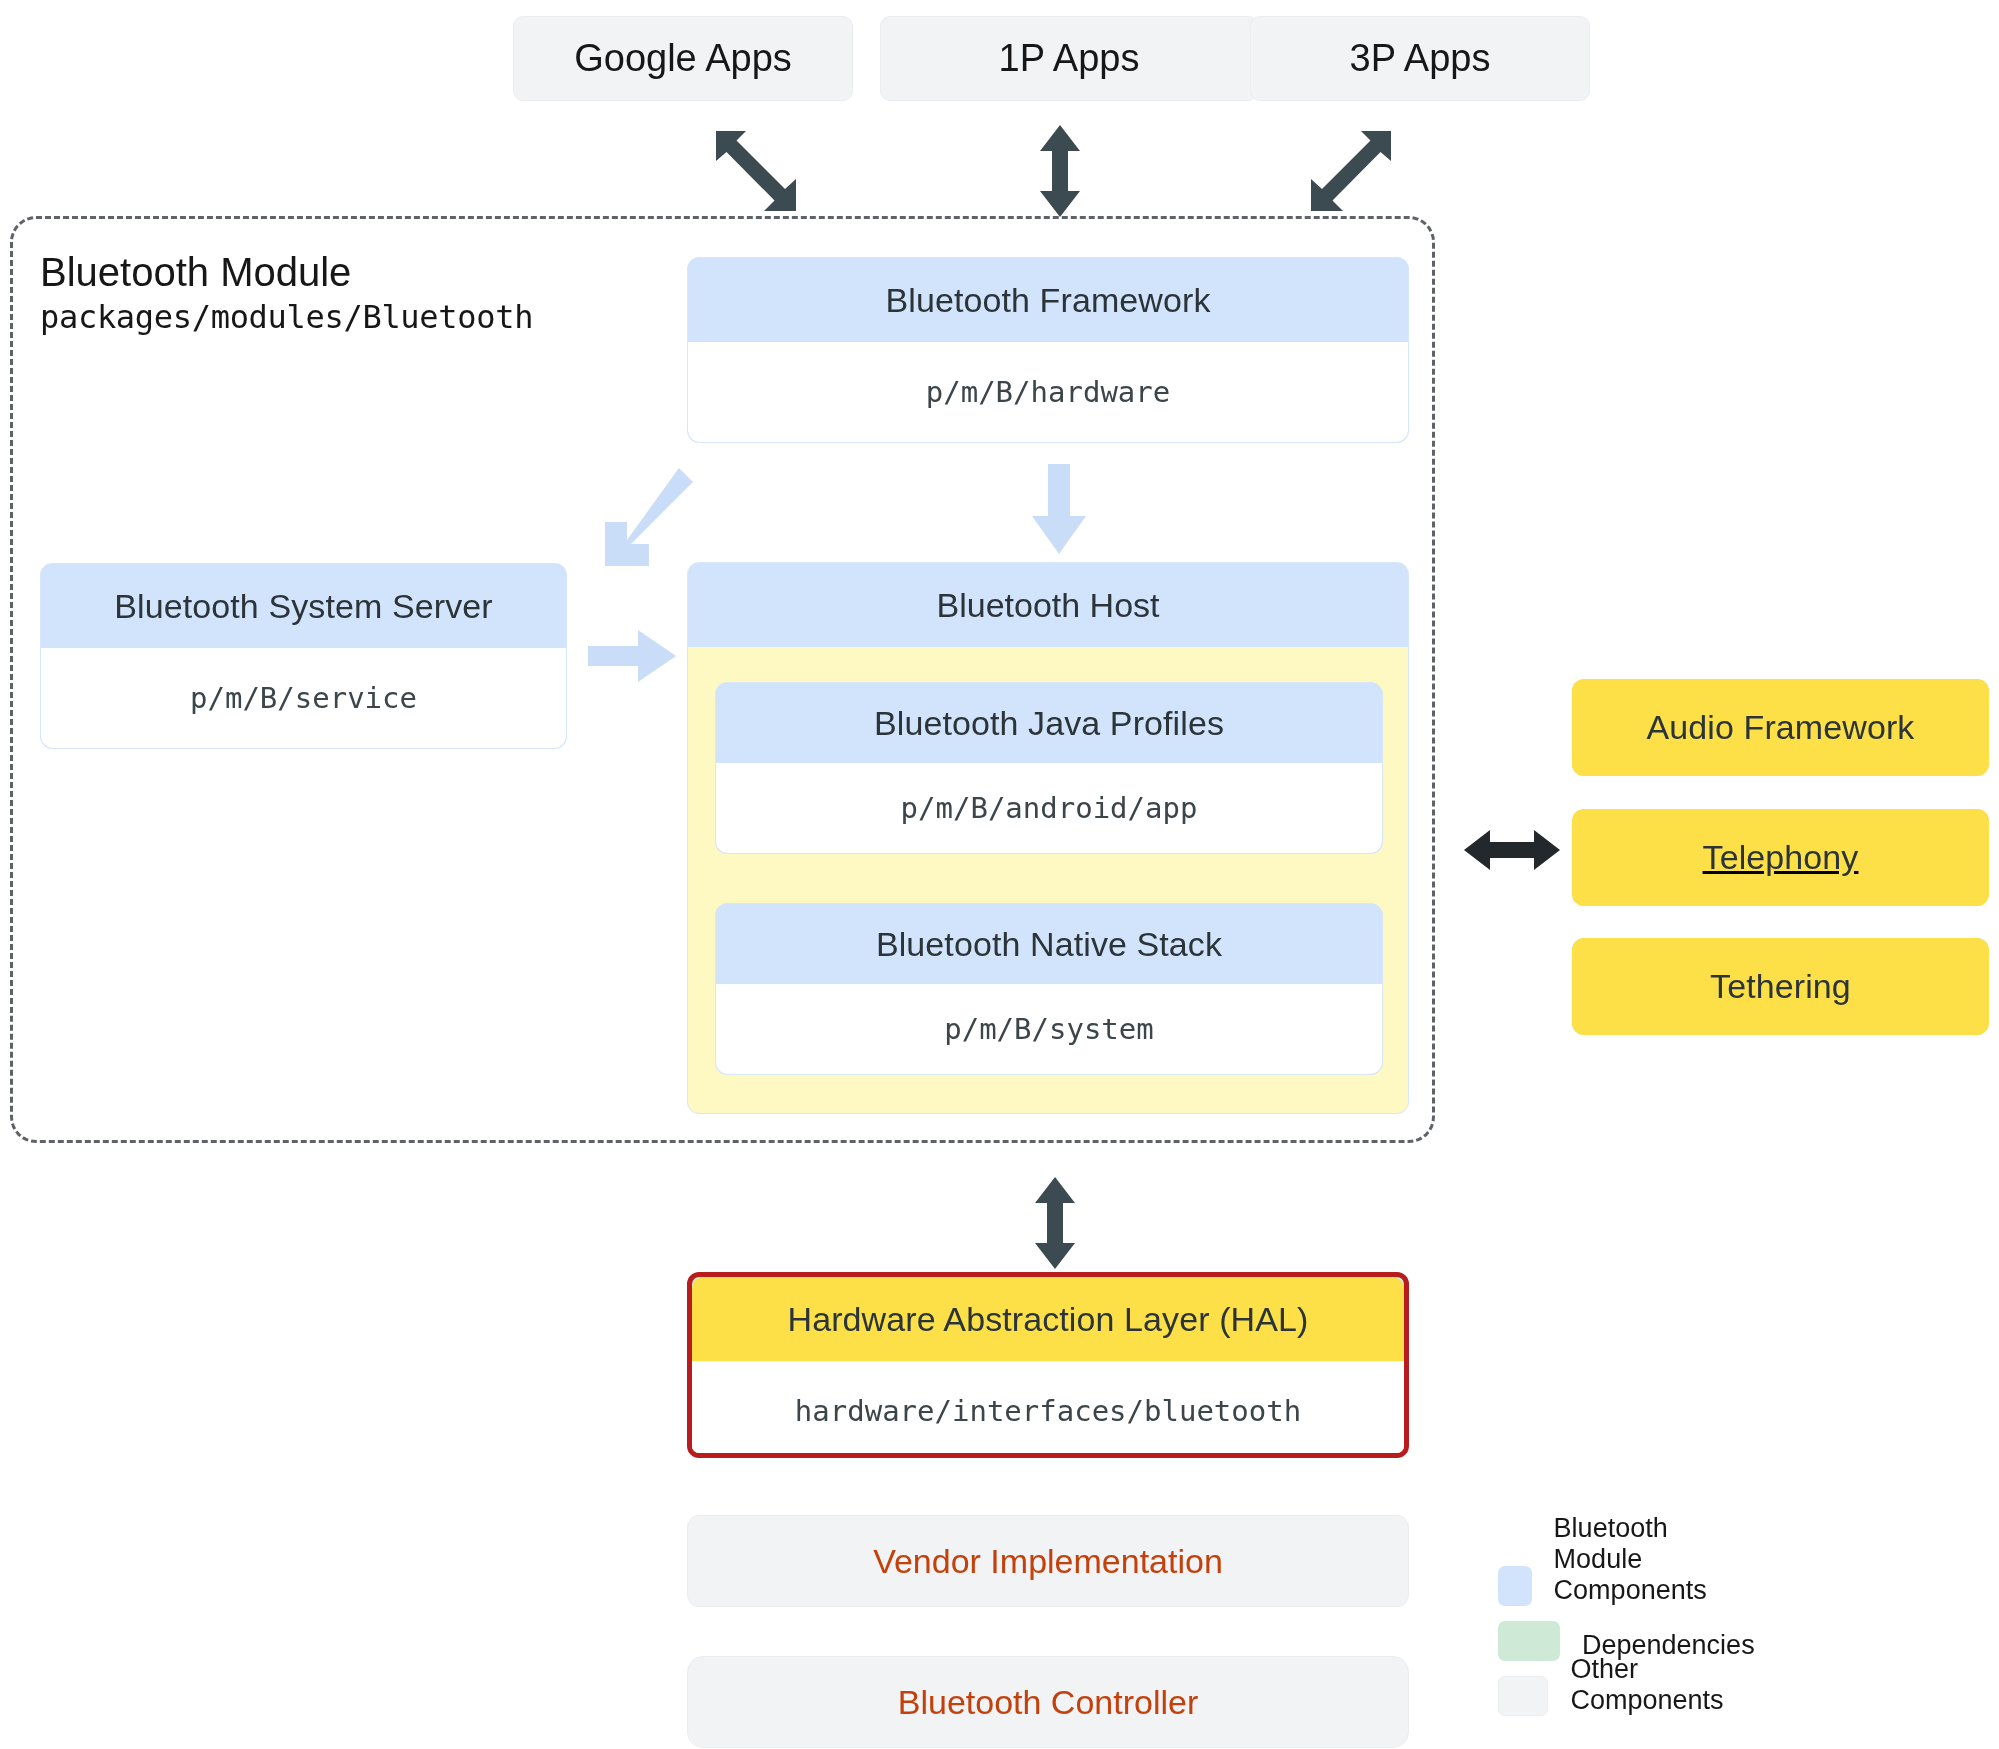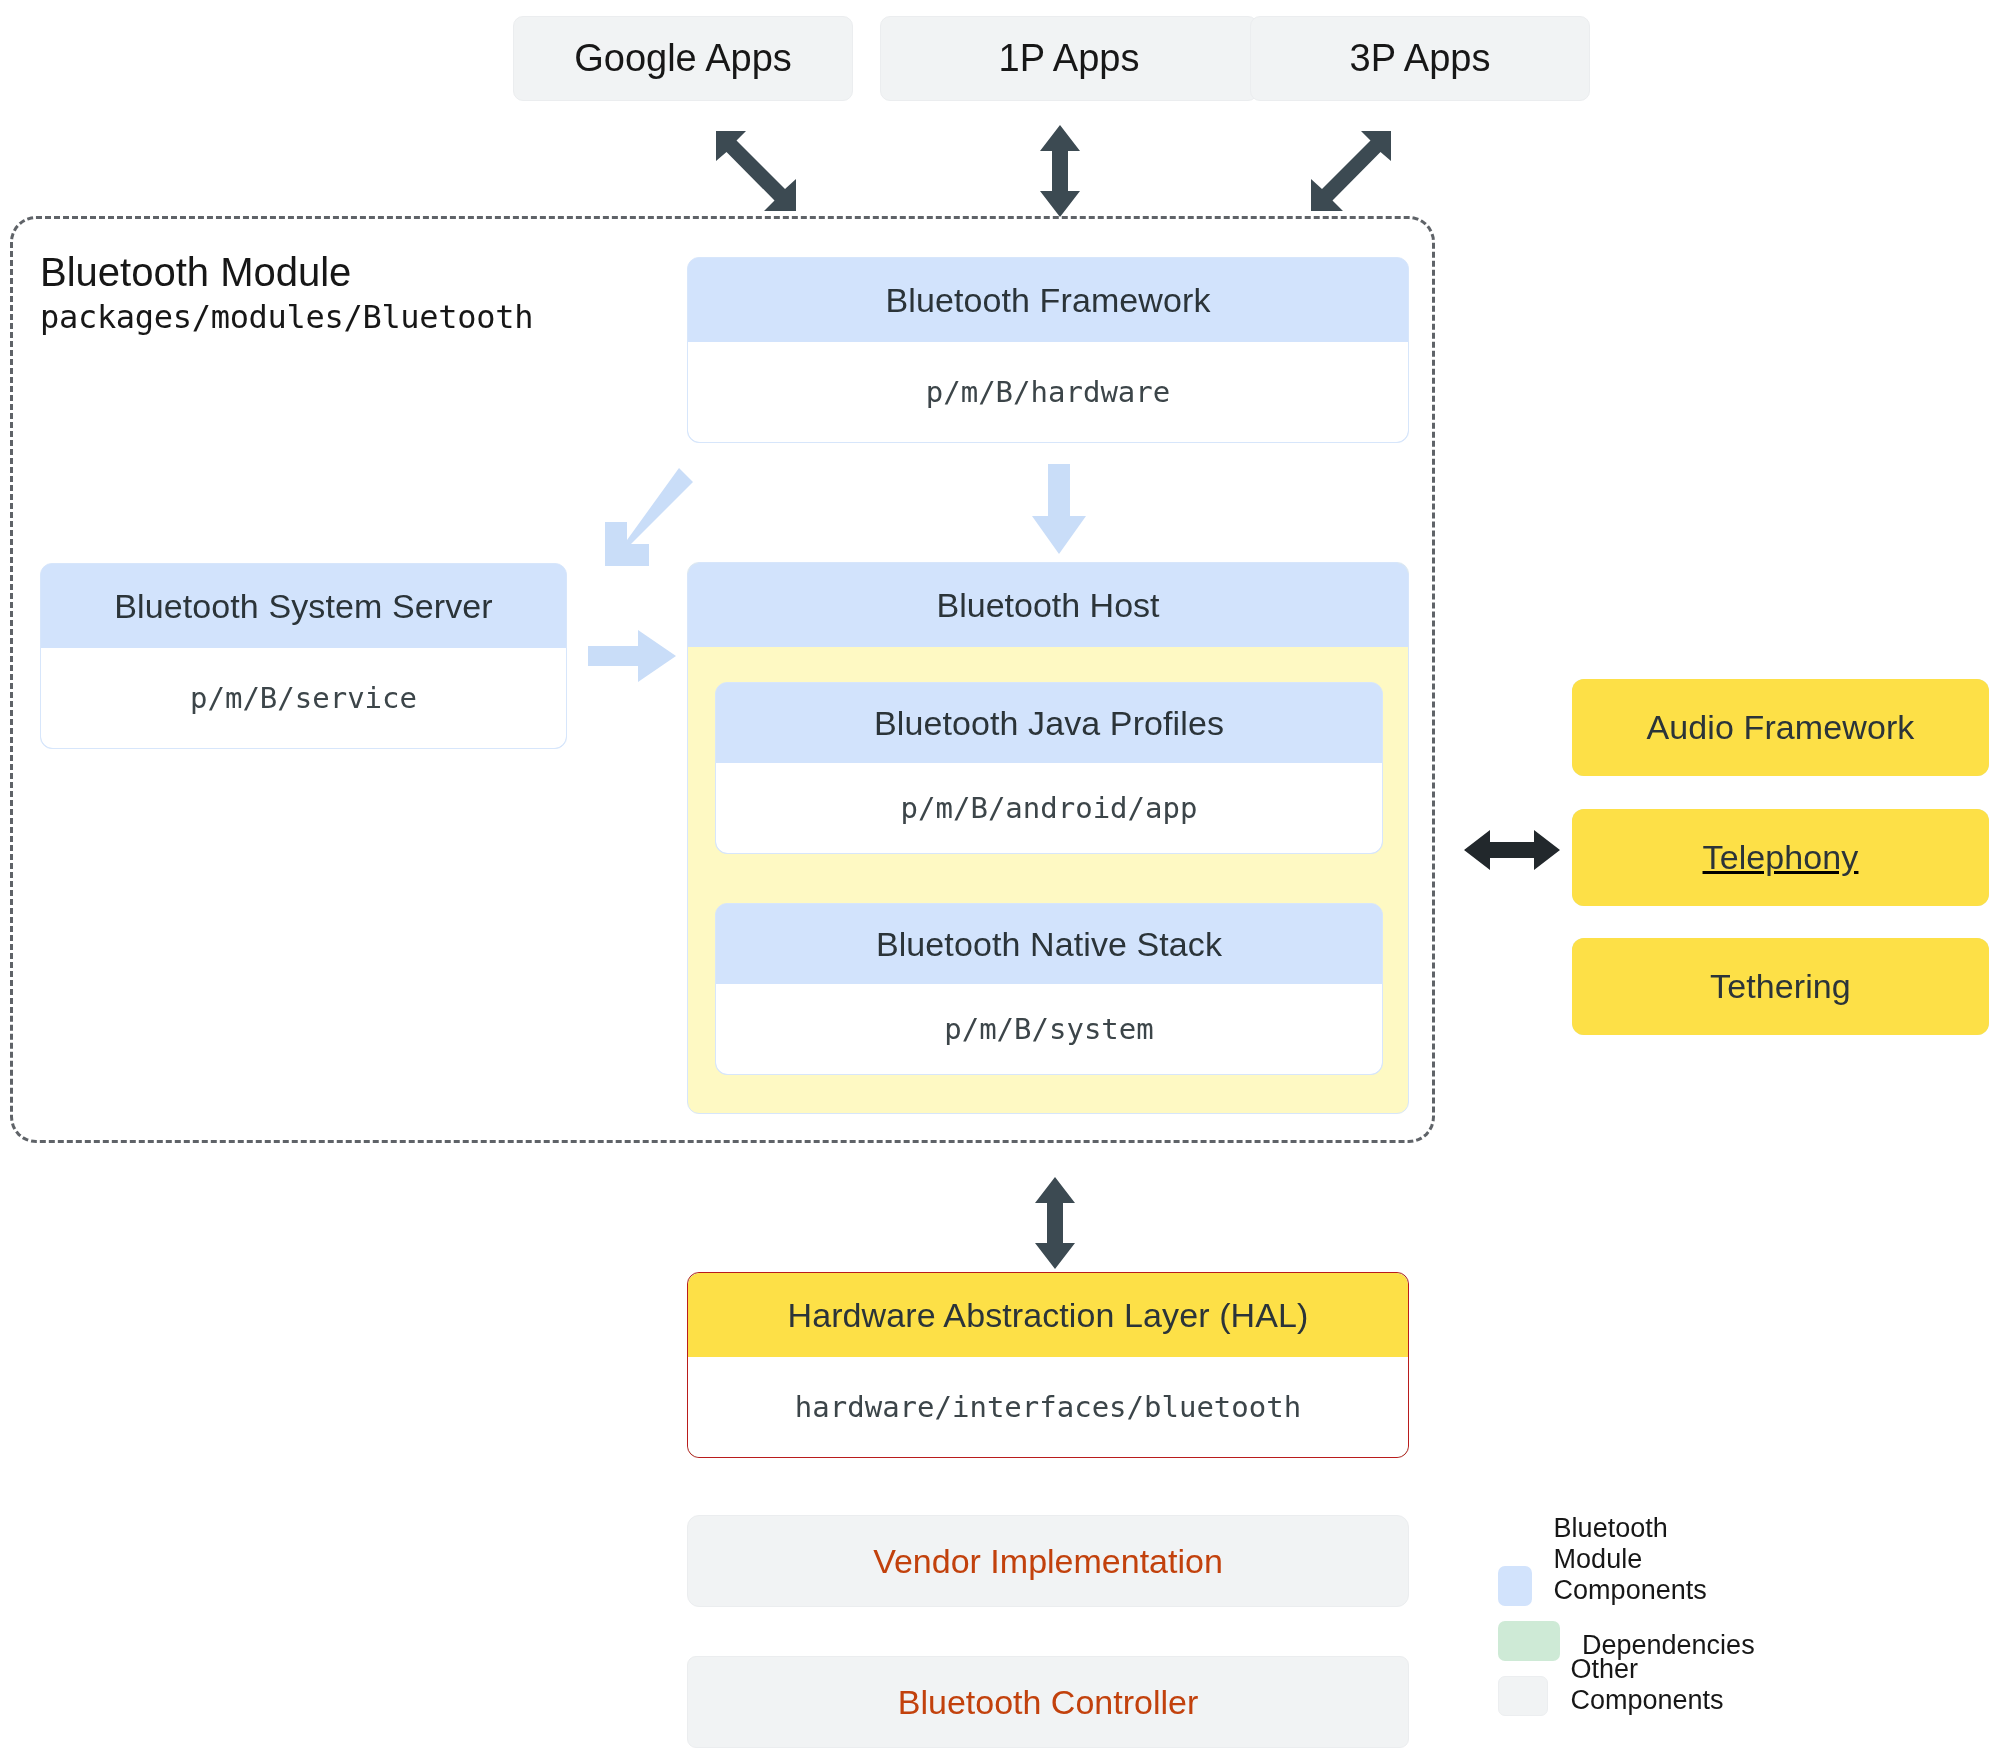--- a/index.html
+++ b/index.html
@@ -36,7 +36,7 @@
 
   
   .green { background: #ceead6; }
-  .green.split { border: 1px solid #b91c1c; }
+  .green.split { border: 5px solid #b91c1c; }
   .green .hdr { background: #fde047; }
 
   

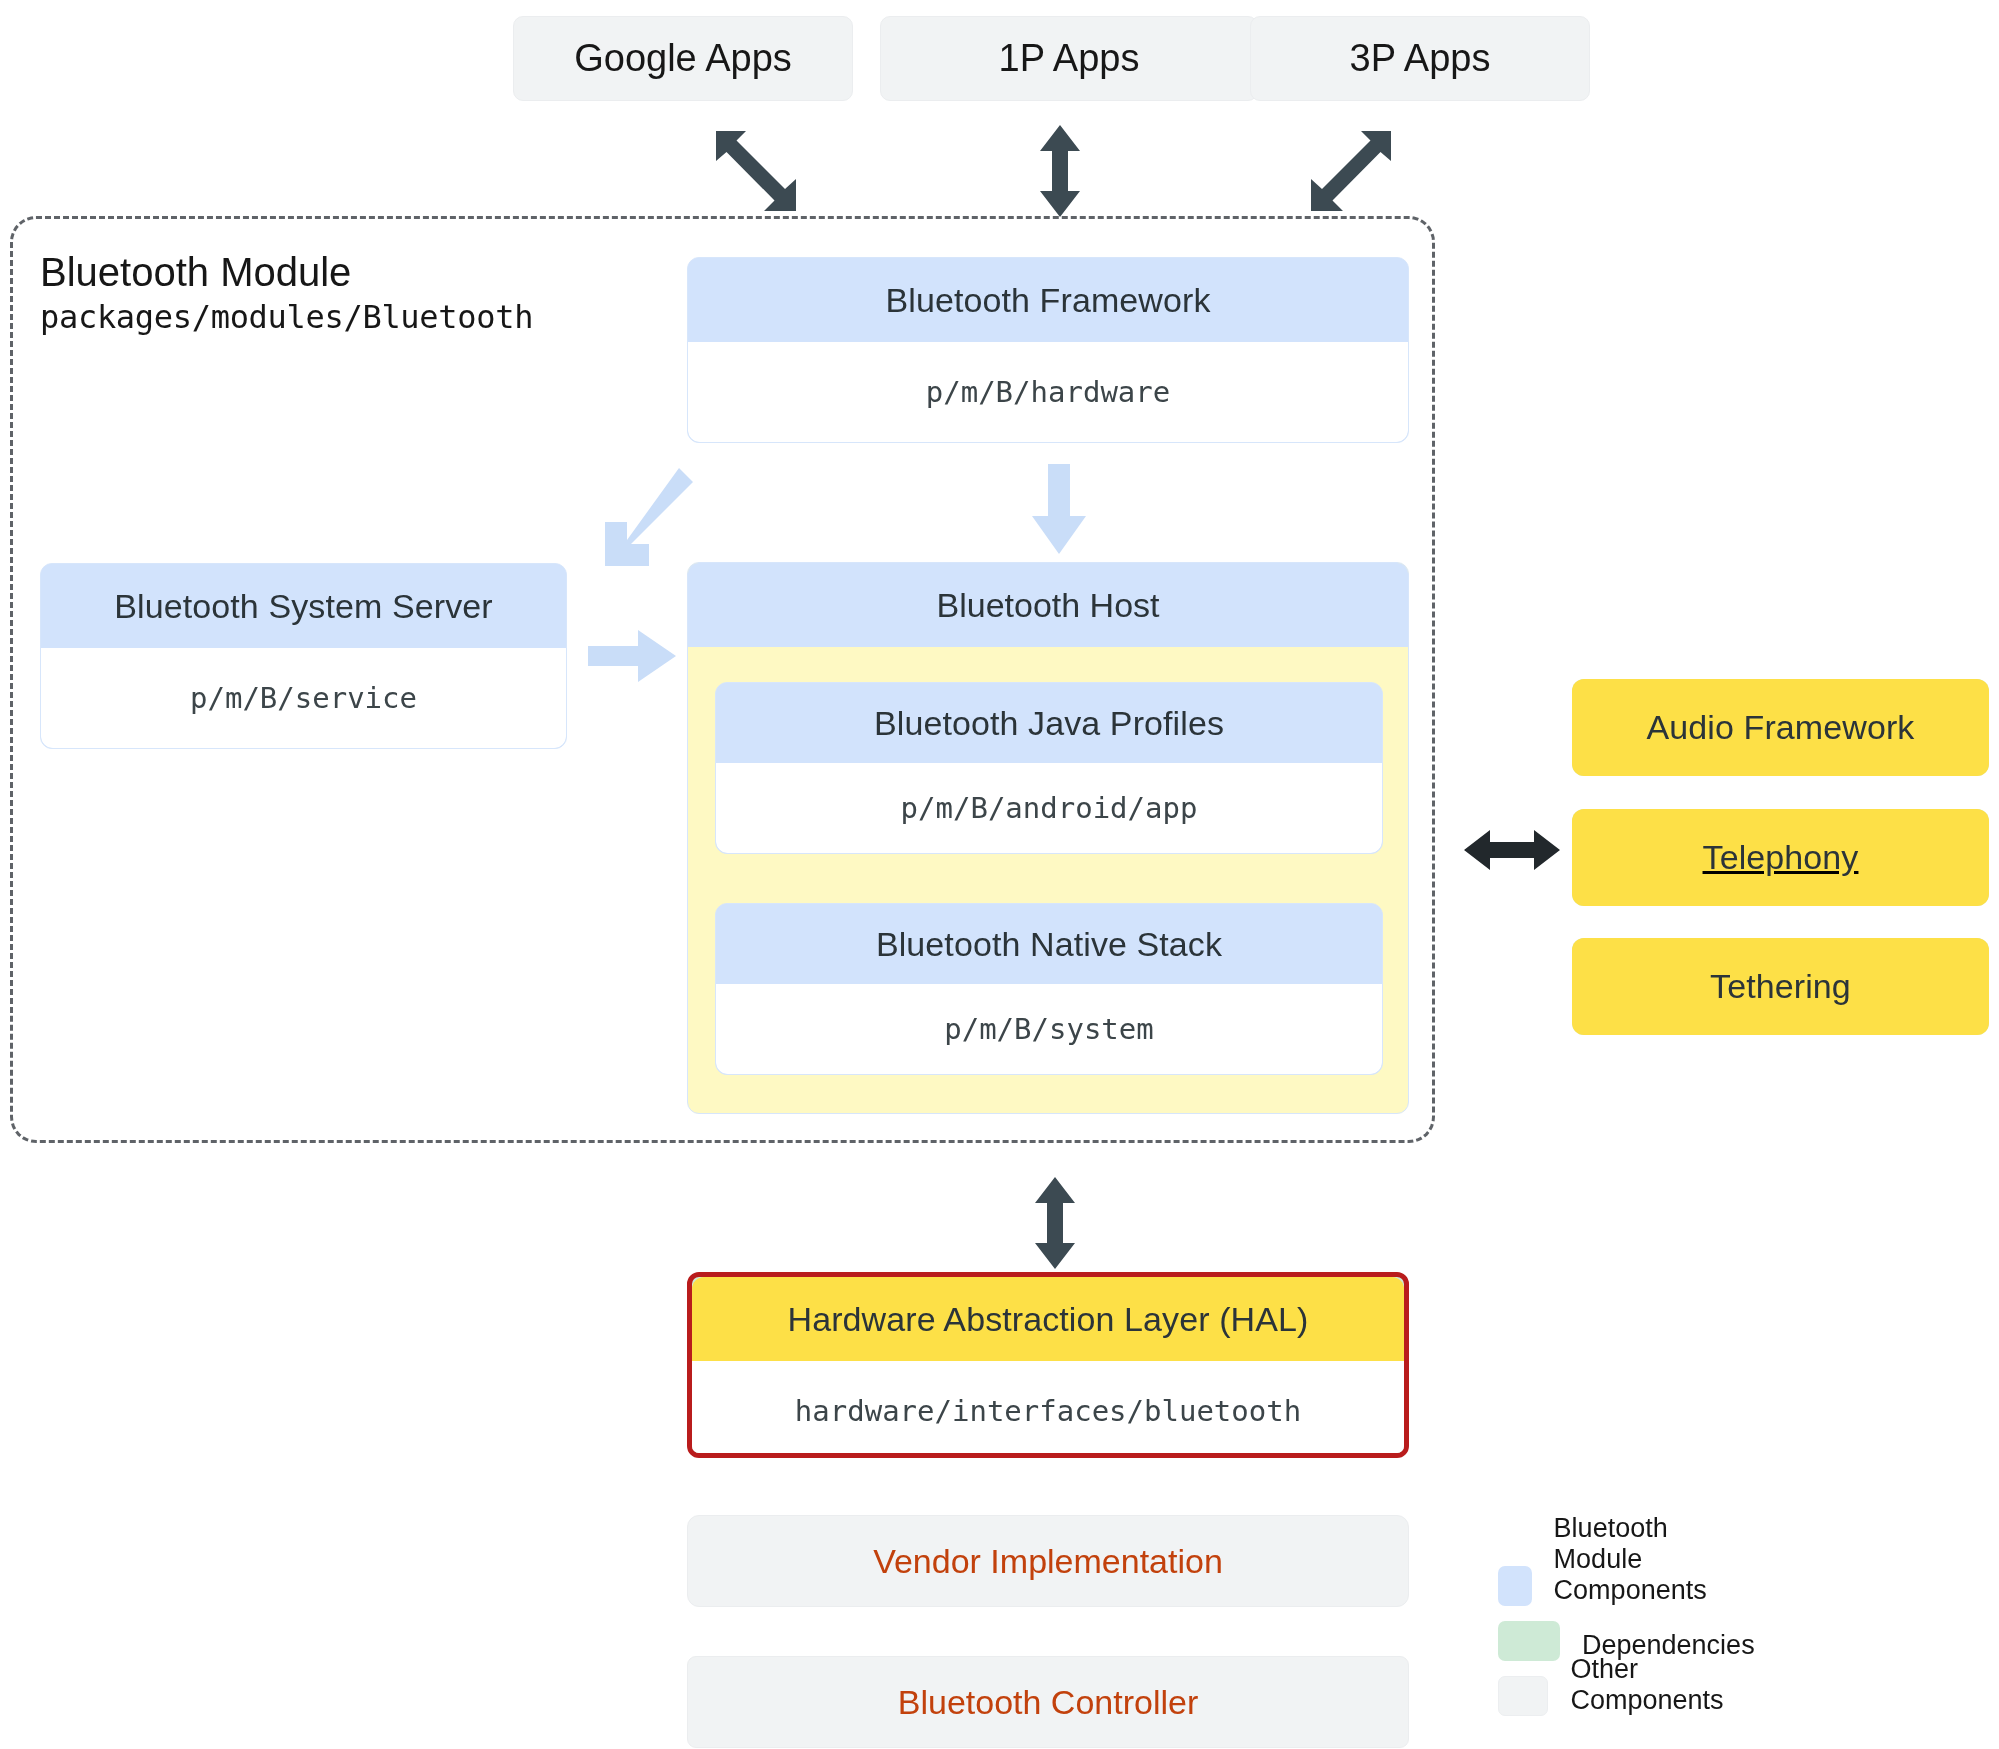--- a/index.html
+++ b/index.html
@@ -208,7 +208,7 @@
     <div class="lbl">Vendor Implementation</div>
   </div>
 
-  <div class="grey" style="position:absolute; left:687px; top:1656px; width:722px; height:92px; border-radius:9px;">
+  <div class="grey" style="position:absolute; left:687px; top:1656px; width:722px; height:92px; border-radius:16px;">
     <div class="lbl">Bluetooth Controller</div>
   </div>
 

